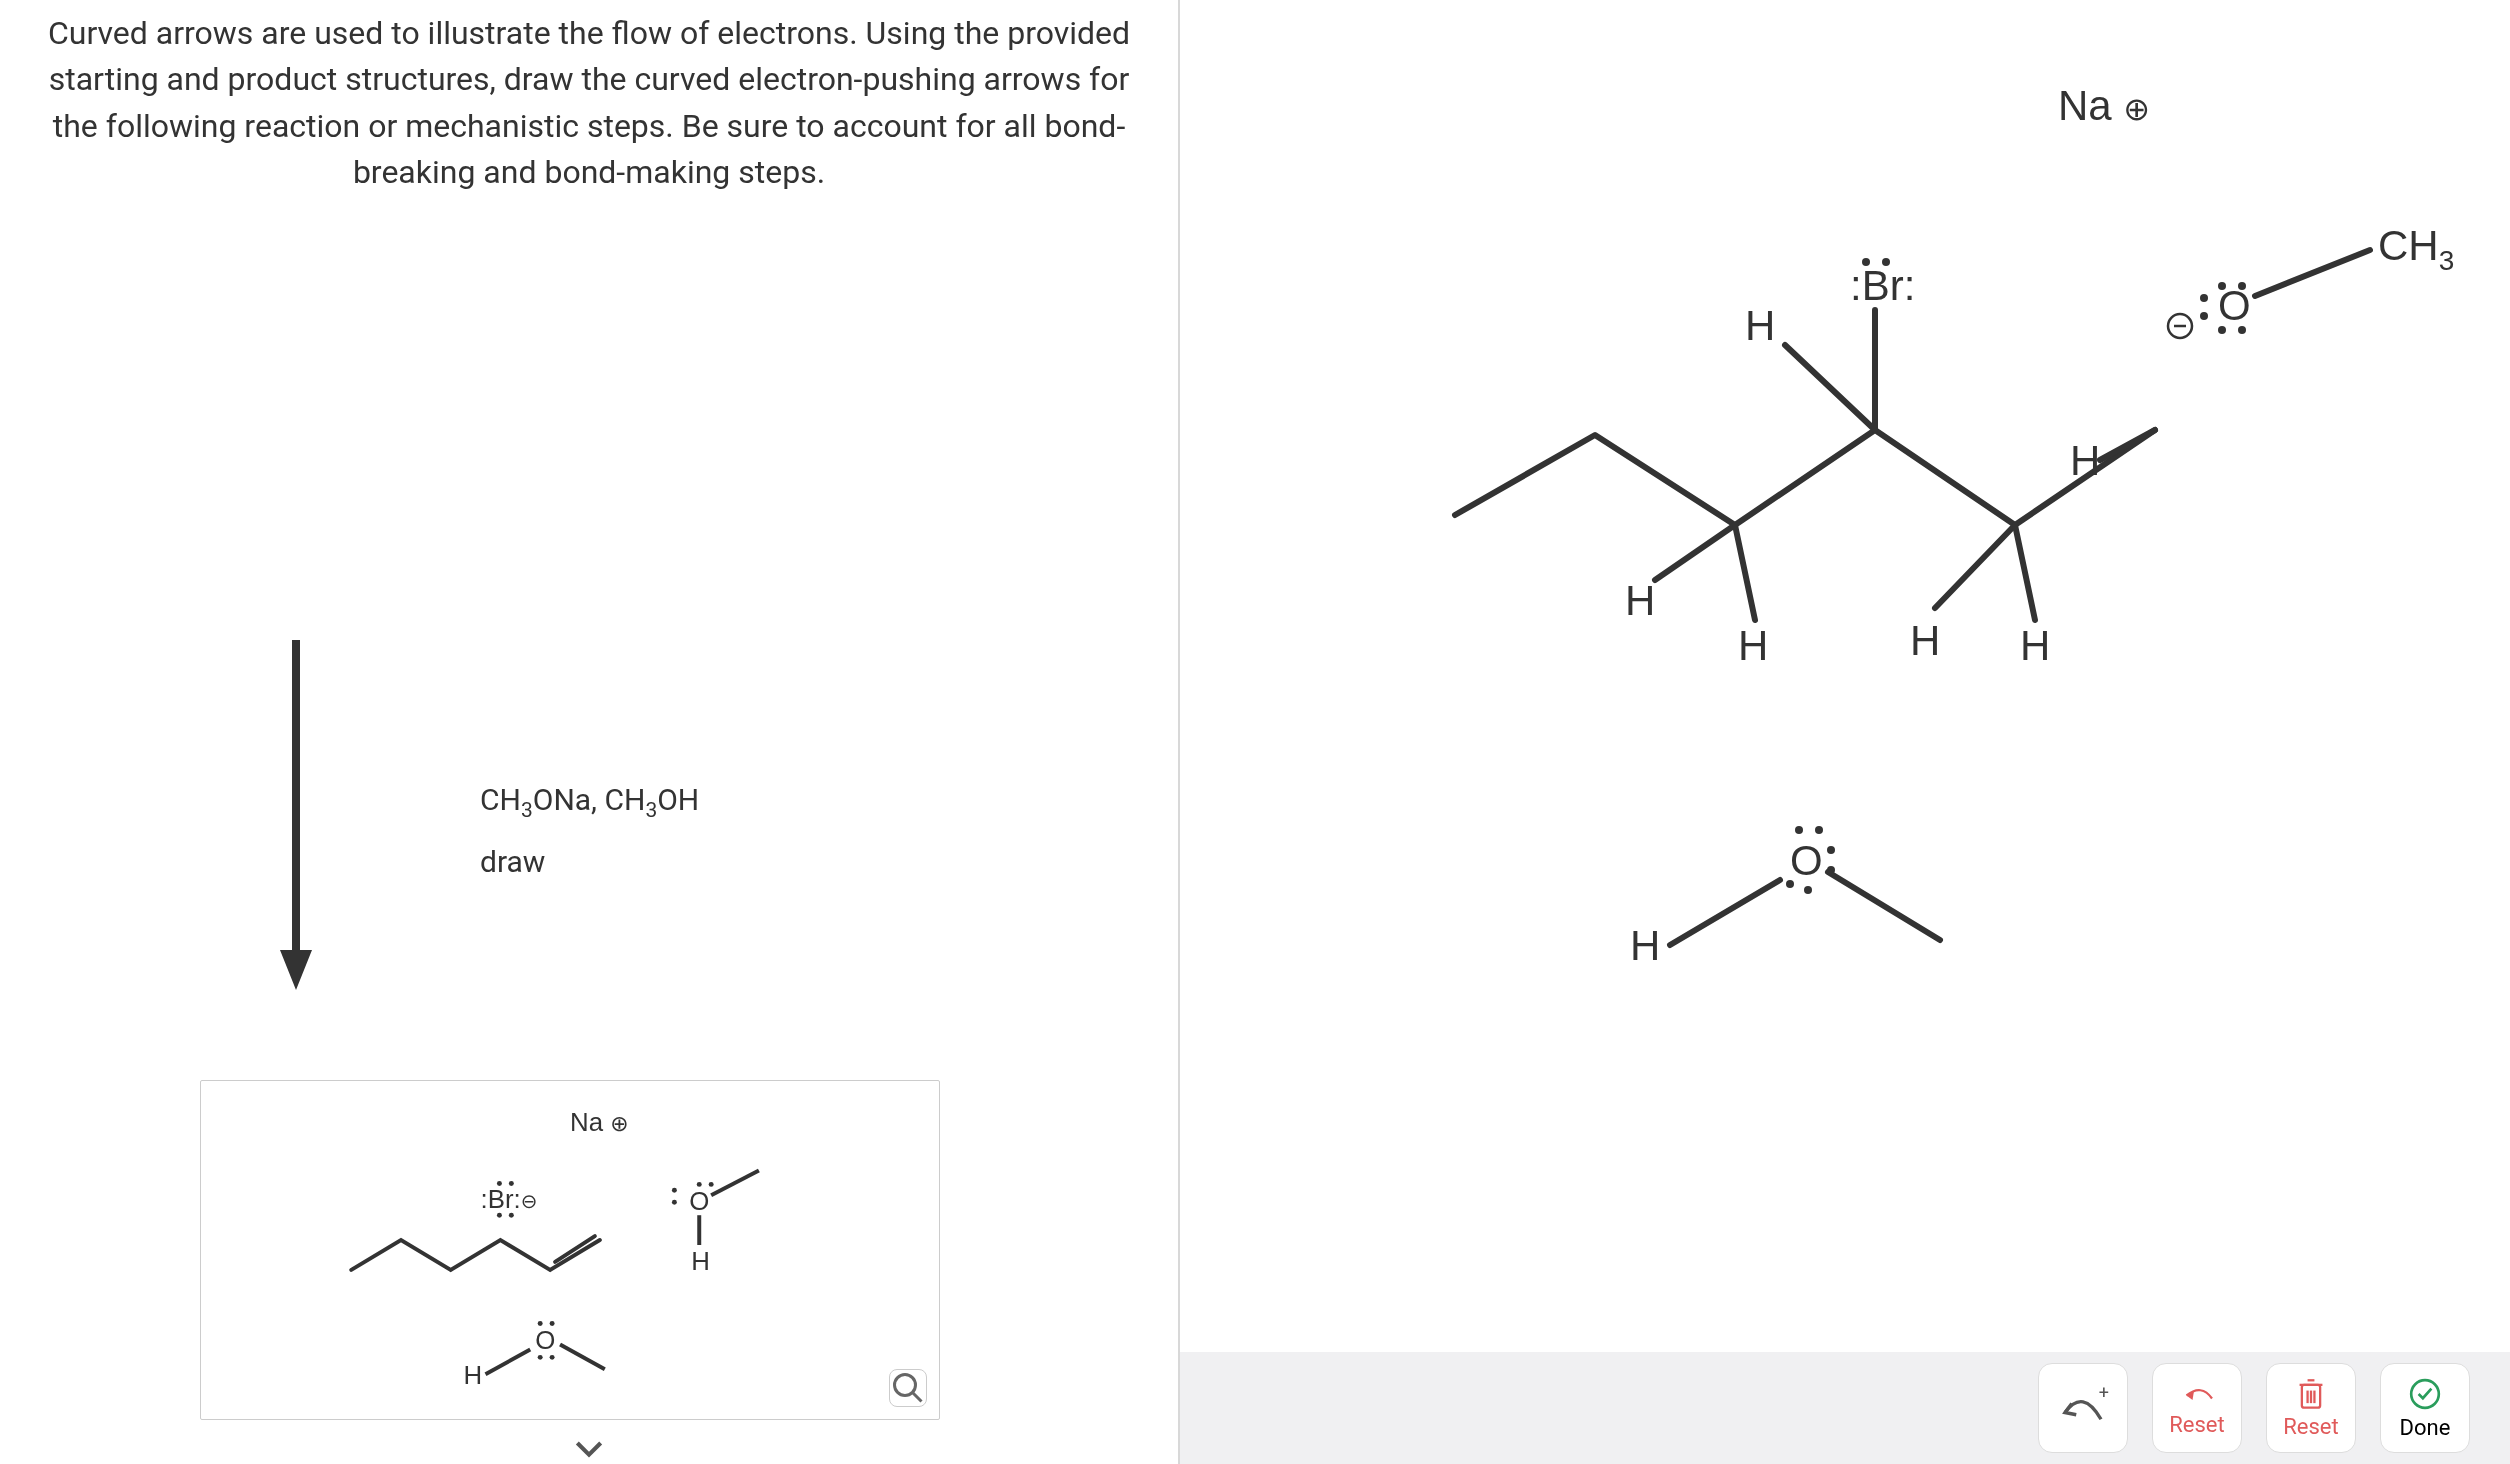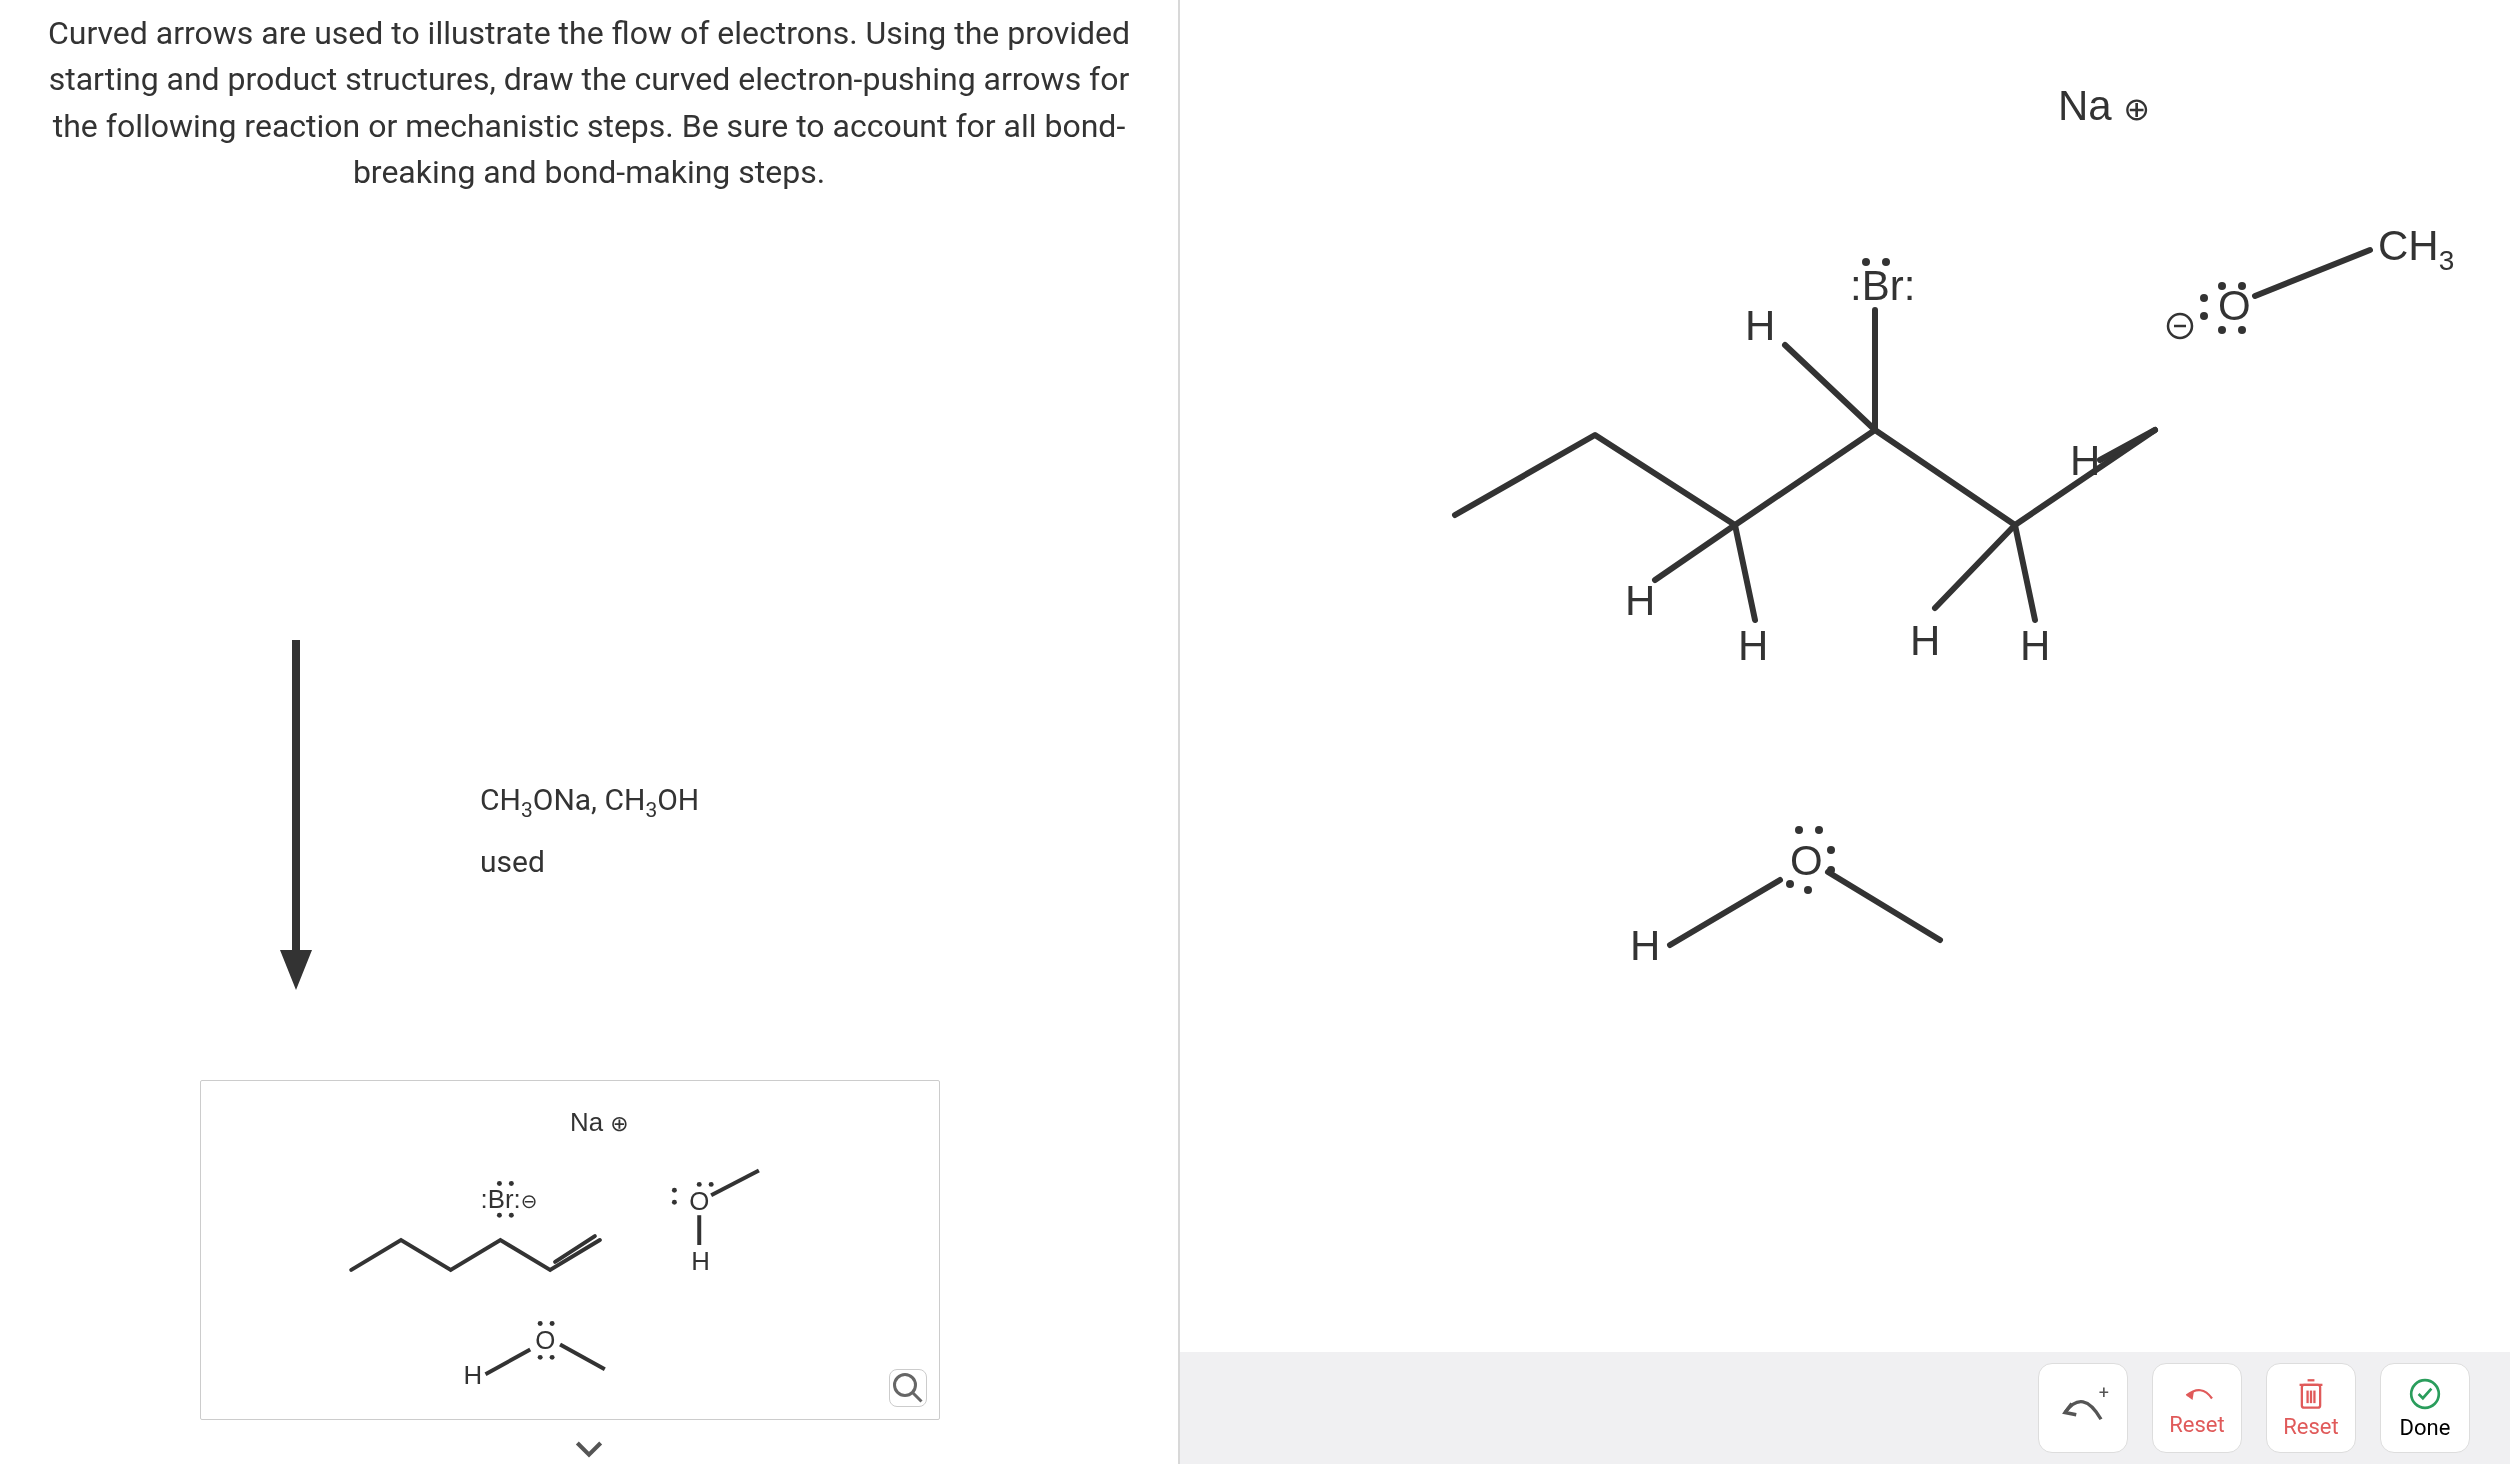--- a/index.html
+++ b/index.html
@@ -48,7 +48,7 @@
       </svg>
       <div class="reagents" style="position:absolute; left:200px; top:130px;margin-top:12px;">
         <div><span>CH<span class="sub">3</span>ONa, CH<span class="sub">3</span>OH</span></div>
-        <div class="line2">used</div>
+        <div class="line2">draw</div>
       </div>
     </div>
 

